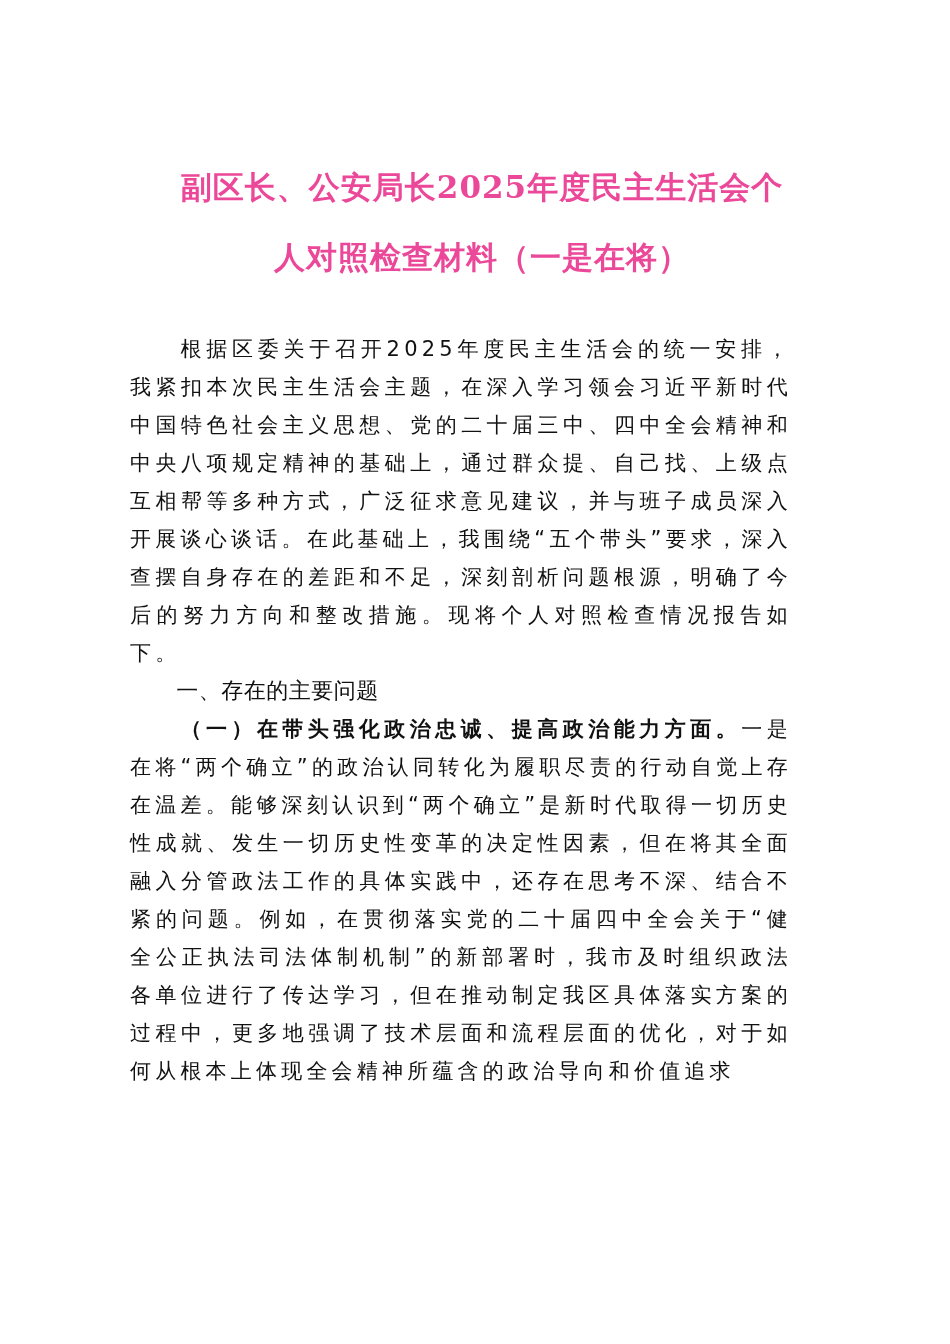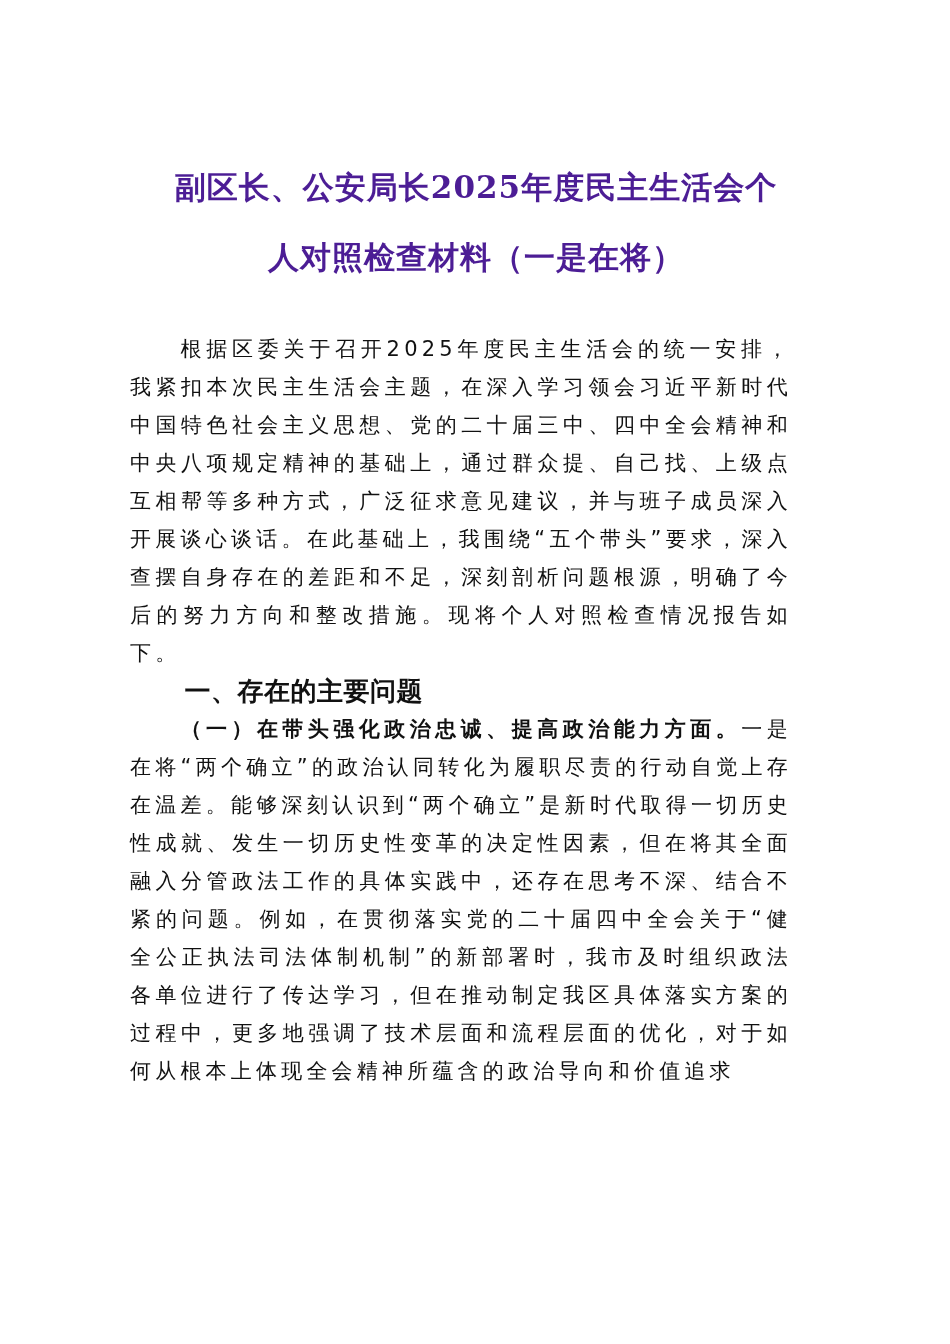--- a/index.html
+++ b/index.html
@@ -6,9 +6,9 @@
   body { width: 950px; height: 1344px; overflow: hidden; position: relative; }
   .page { position: absolute; left: 0; top: 0; width: 950px; height: 1344px; background: #fff; }
   .title {
-    position: absolute; left: 146px; width: 660px; text-align: center;
+    position: absolute; left: 152px; width: 660px; text-align: center;
     font-family: "DejaVu Serif", "Liberation Serif", serif;
-    font-weight: bold; font-size: 31px; color: #4c1d95; line-height: 70px;
+    font-weight: bold; font-size: 31px; color: #ec4899; line-height: 70px;
     top: 152px; letter-spacing: 1px;
   }
   .body {

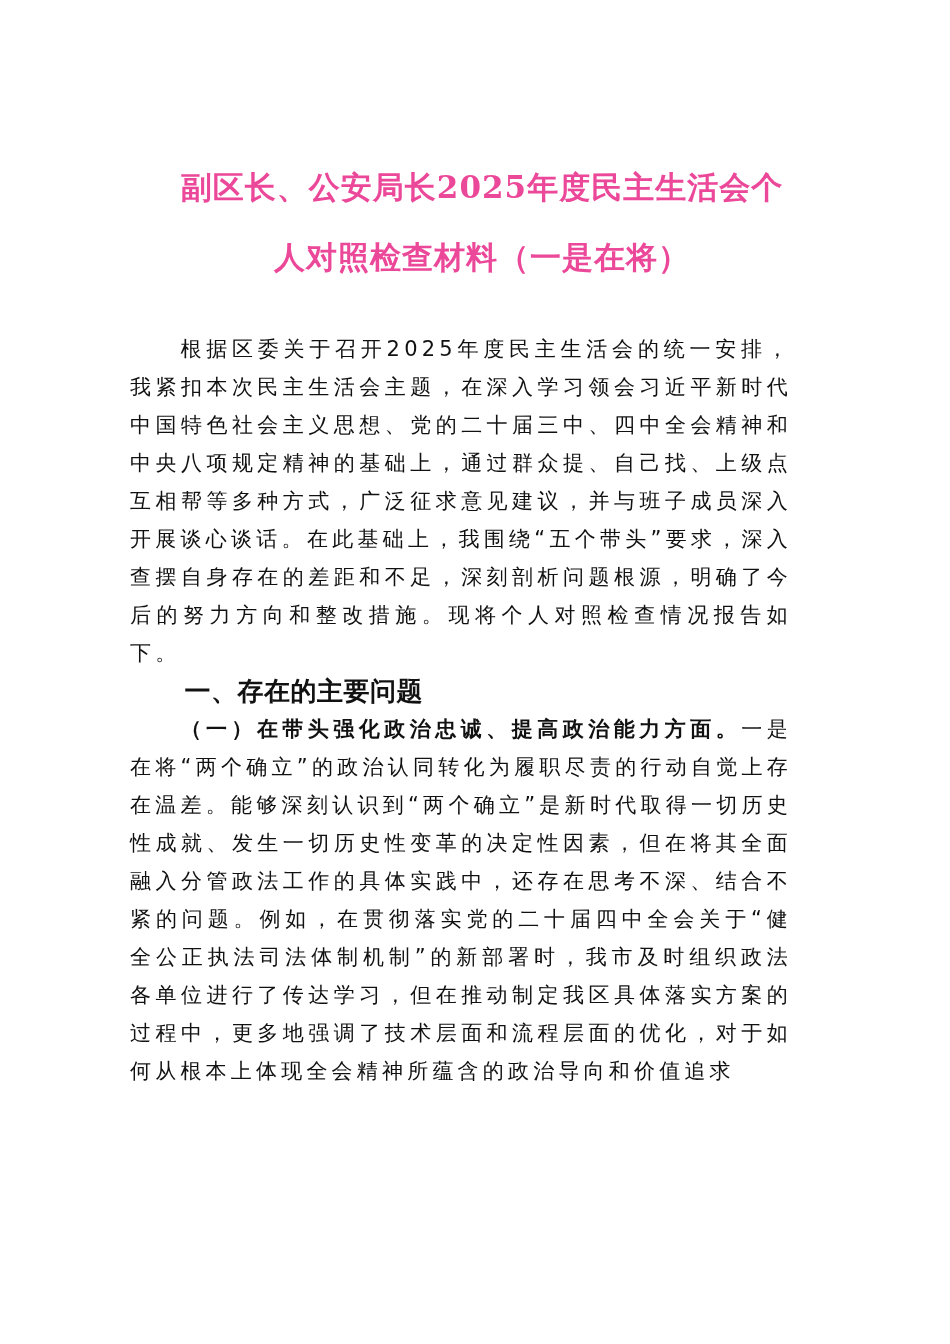--- a/index.html
+++ b/index.html
@@ -18,7 +18,7 @@
     letter-spacing: 4.2px; text-align: justify;
   }
   .body p { margin: 0; text-indent: 2.4em; }
-  .h1 { font-weight: bold; font-size: 26px; letter-spacing: 0.5px; text-indent: 2.1em !important; }
+  .h1 { font-weight: normal; font-size: 22px; letter-spacing: 0.5px; text-indent: 2.1em !important; }
   .lead { font-weight: bold; margin-top: 21px; }
 </style>
 </head>

